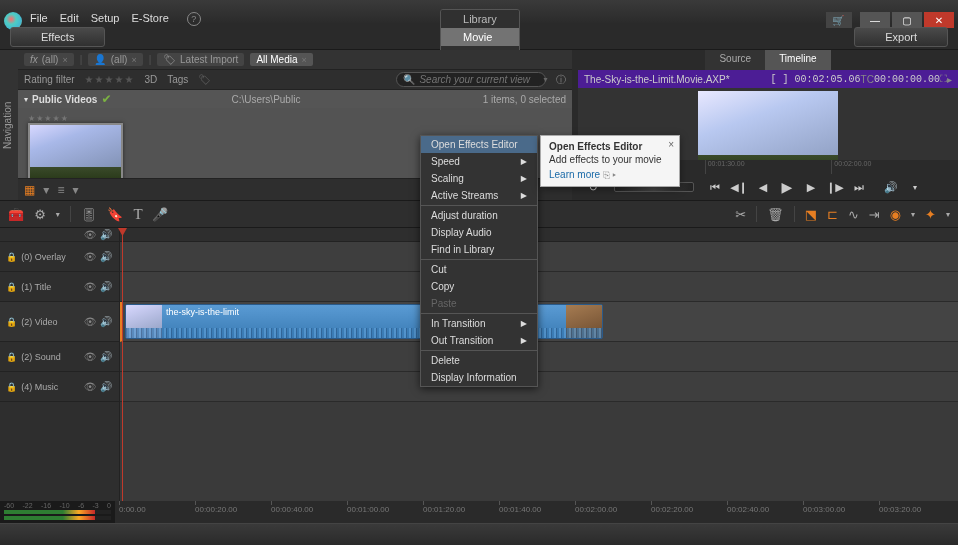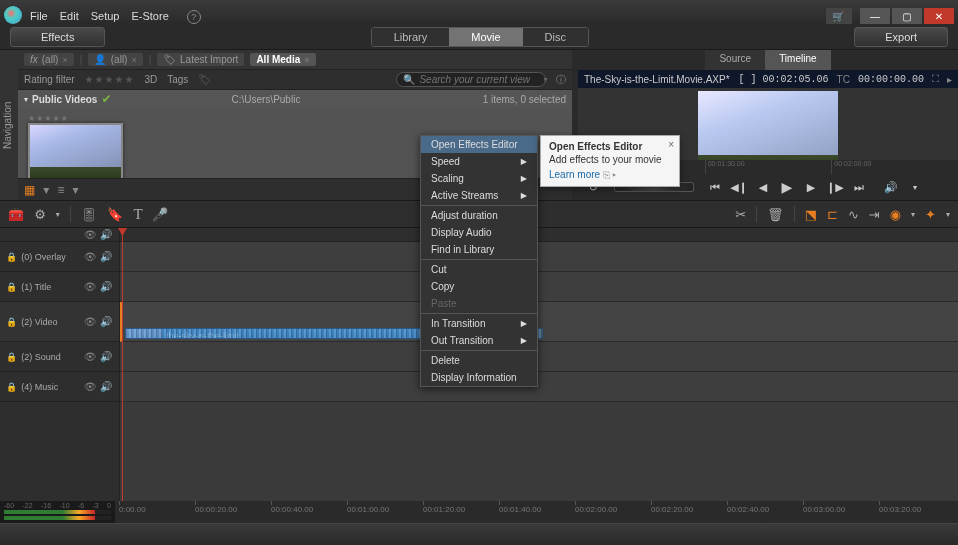--- a/index.html
+++ b/index.html
@@ -6,7 +6,7 @@
 body { background: #2a2a2a; width: 958px; height: 545px; overflow: hidden; color: #ccc; font-size: 11px; user-select: none; }
 
 
-.titlebar { height: 24px; background: linear-gradient(#3a3a3a,#2a2a2a); display: flex; align-items: flex-end; padding: 0 4px; }
+.titlebar { height: 24px; background: linear-gradient(#3a3a3a,#2a2a2a); display: flex; align-items: flex-start; padding: 12px 4px; }
 .logo { width: 18px; height: 18px; border-radius: 50%; background: radial-gradient(circle at 40% 40%, #ff6b6b, #4ecdc4, #45b7d1, #f9ca24); margin-right: 8px; flex-shrink:0; }
 .menu { display: flex; gap: 12px; color: #ddd; font-size: 11px; }
 .menu span { cursor: pointer; }

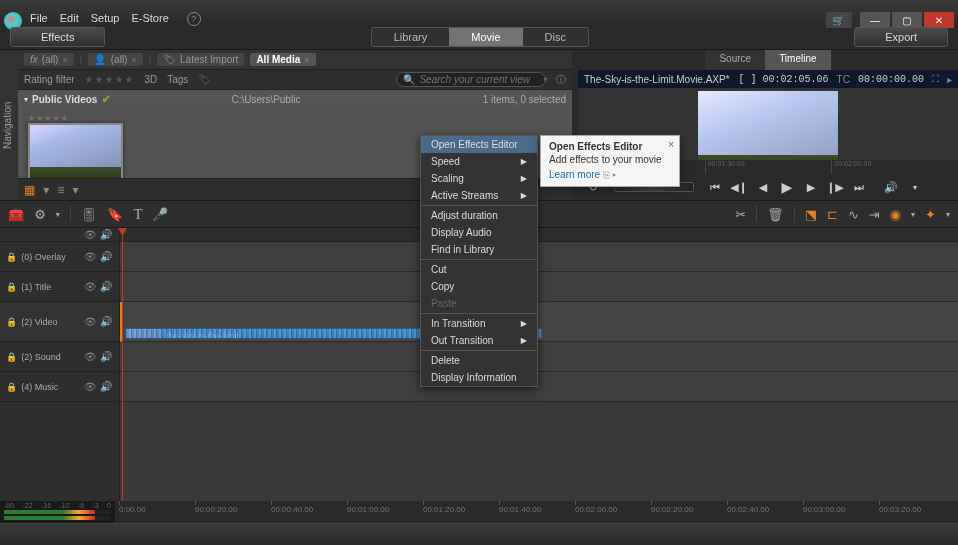--- a/index.html
+++ b/index.html
@@ -20,7 +20,7 @@
 .maintabs { height: 26px; background: #2a2a2a; display: flex; align-items: center; padding: 0 10px; gap: 6px; border-bottom: 1px solid #1a1a1a; }
 .pill { padding: 3px 30px; background: linear-gradient(#4a4a4a,#303030); border: 1px solid #555; border-radius: 3px; font-size: 11px; color: #ddd; cursor: pointer; }
 .tabspacer { flex: 1; }
-.segtabs { display: flex; border-radius: 3px; overflow: hidden; border: 1px solid #555; }
+.segtabs { display: flex; border-radius: 3px; overflow: hidden; border: 1px solid #555; flex-direction: column; }
 .segtab { padding: 3px 22px; background: #303030; color: #bbb; font-size: 11px; cursor: pointer; }
 .segtab.active { background: #737373; color: #fff; }
 

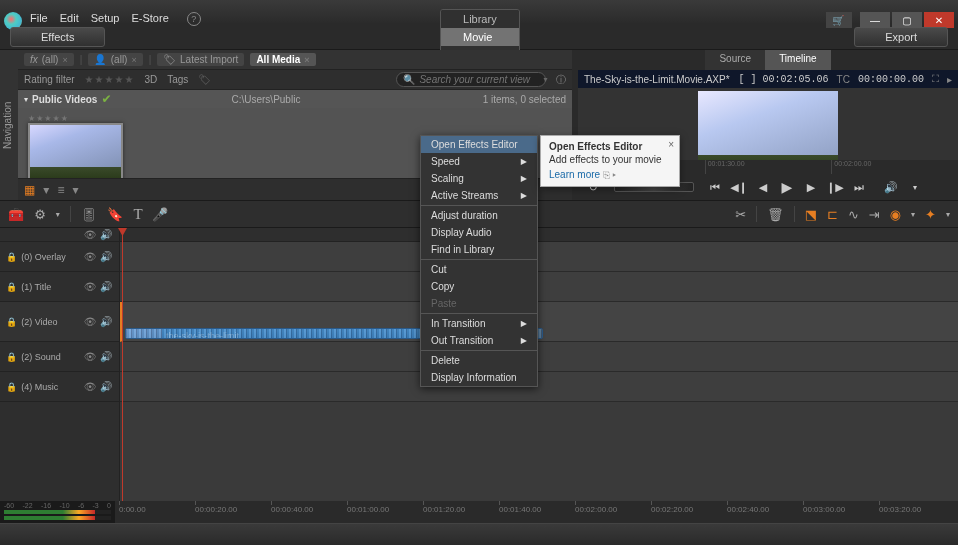--- a/index.html
+++ b/index.html
@@ -31,7 +31,7 @@
 .filterbar { height: 20px; background: #333; display: flex; align-items: center; padding: 0 6px; gap: 6px; font-size: 10px; color: #999; border-bottom: 1px solid #222; }
 .filter-chip { background: #444; padding: 1px 6px; border-radius: 2px; display: flex; align-items: center; gap: 4px; cursor: pointer; }
 .filter-chip .x { color: #777; font-size: 9px; }
-.filter-chip.active { background: #555; color: #fff; font-weight: bold; }
+.filter-chip.active { background: #555; color: #fff; }
 .isep { color: #555; }
 .filterbar2 { height: 20px; background: #2e2e2e; display: flex; align-items: center; padding: 0 6px; gap: 10px; font-size: 10px; color: #999; border-bottom: 1px solid #222; }
 .stars { color: #555; letter-spacing: 1px; }

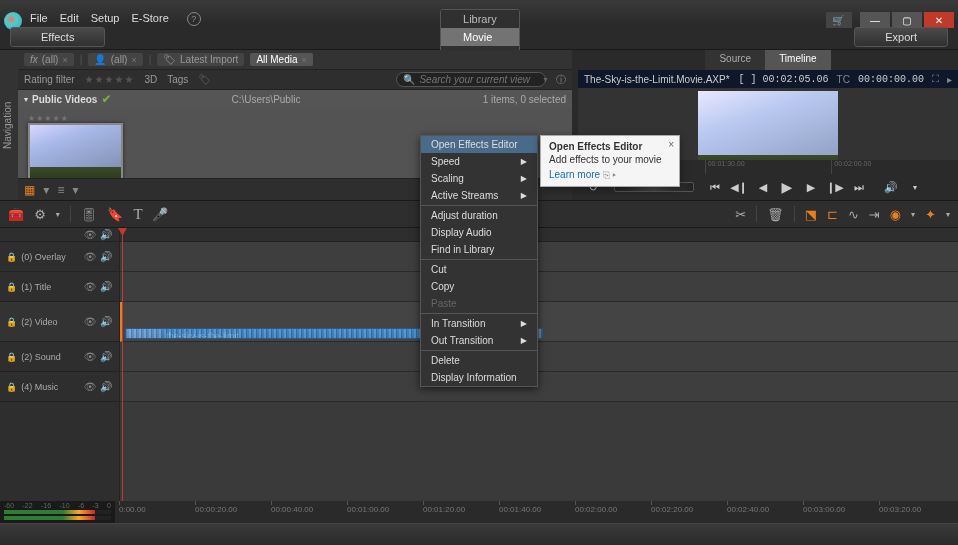--- a/index.html
+++ b/index.html
@@ -56,7 +56,7 @@
 .prev-tabs { height: 20px; display: flex; background: #2a2a2a; justify-content: center; }
 .prev-tab { padding: 3px 14px; font-size: 10px; color: #aaa; background: #333; cursor: pointer; }
 .prev-tab.active { background: #555; color: #fff; }
-.prev-title-row { height: 18px; background: #0f172a; display: flex; align-items: center; padding: 0 6px; font-size: 10px; color: #ccc; gap: 8px; }
+.prev-title-row { height: 18px; background: #4c1d95; display: flex; align-items: center; padding: 0 6px; font-size: 10px; color: #ccc; }
 .prev-title-row .tc { font-family: 'Courier New', monospace; font-size: 10px; }
 .tc-label { color: #888; }
 .prev-monitor { flex: 1; background: #333; display: flex; align-items: center; justify-content: center; position: relative; }

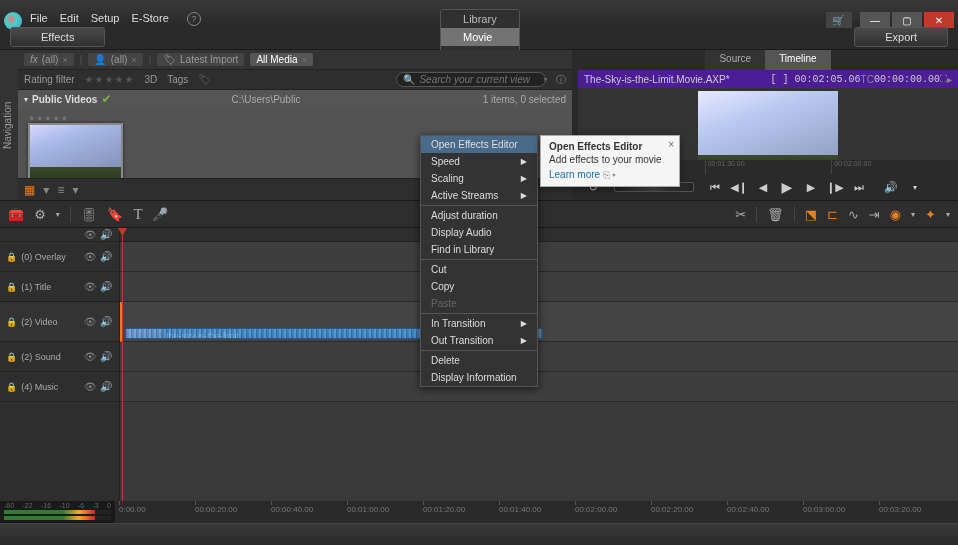--- a/index.html
+++ b/index.html
@@ -315,7 +315,7 @@
     <div class="track-row"></div>
     <div class="track-row"></div>
     <div class="track-row video">
-      <div class="clip" style="left:2px; width:418px;margin-top:24px;">
+      <div class="clip" style="left:2px; width:478px;">
         <div class="clip-thumb"></div>
         <div class="clip-thumb end"></div>
         <div class="clip-label">the-sky-is-the-limit</div>

